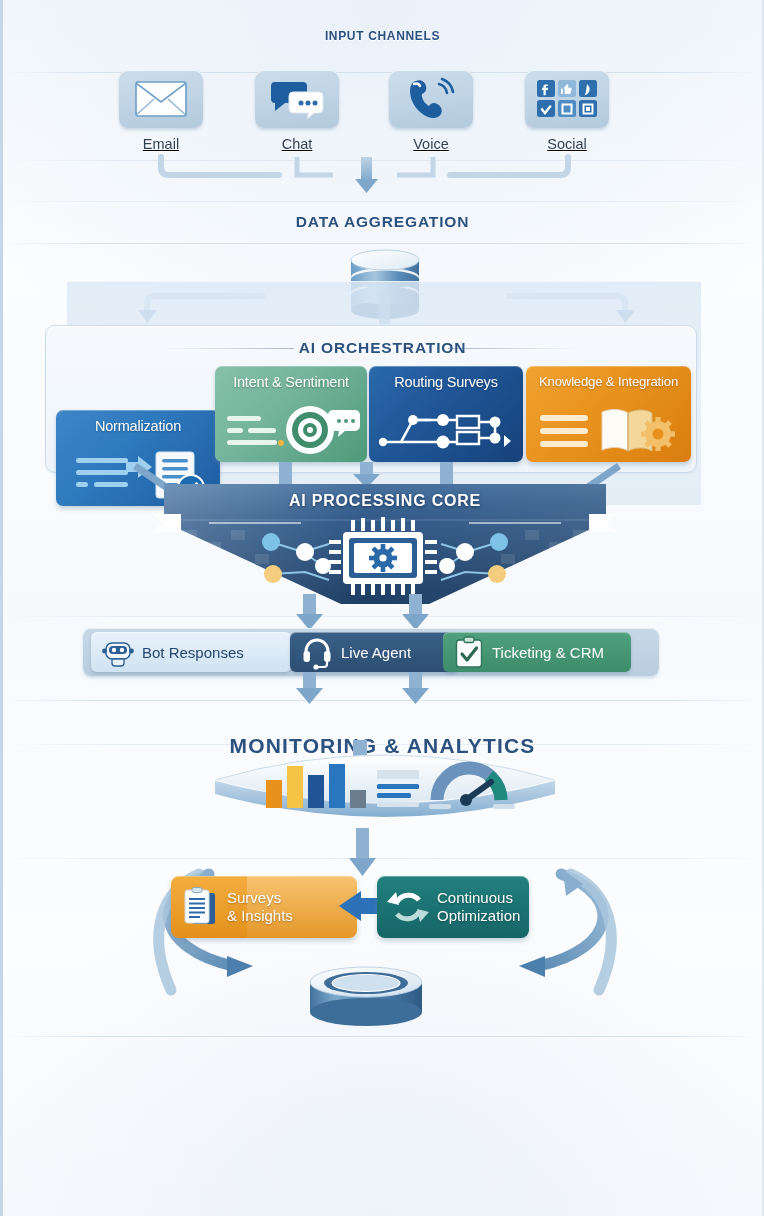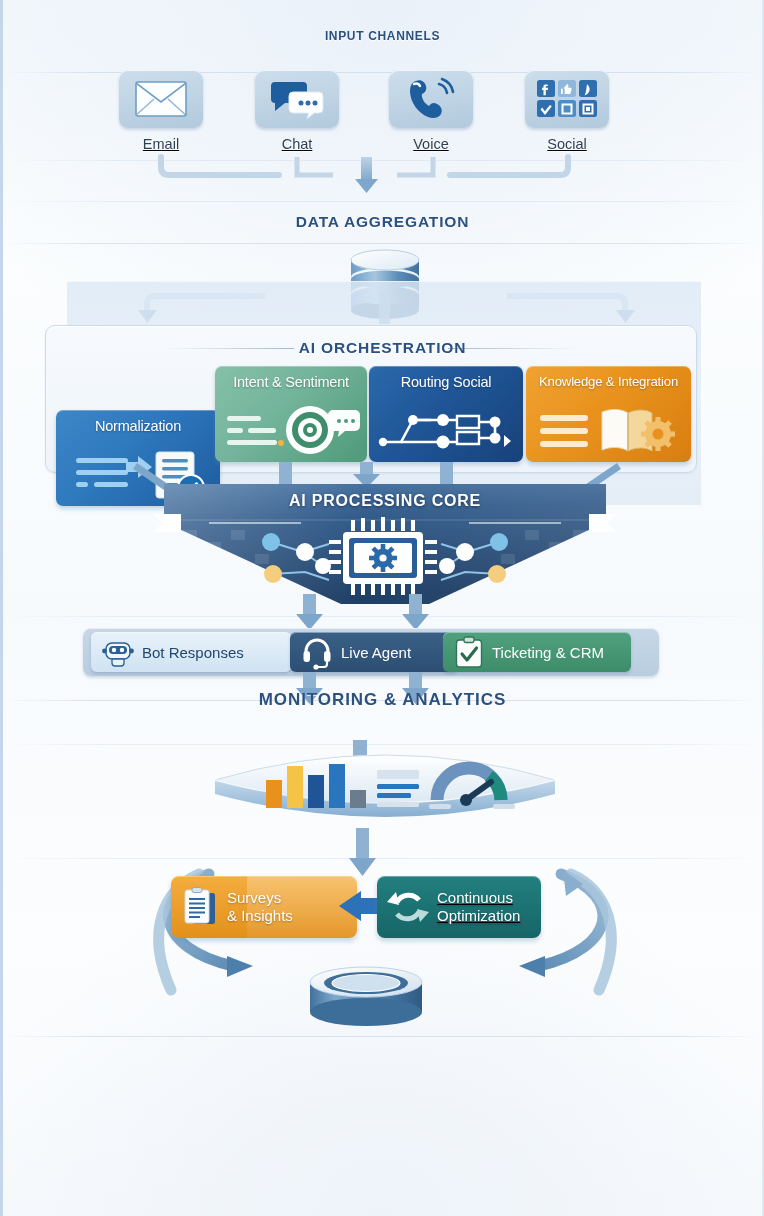--- a/index.html
+++ b/index.html
@@ -283,7 +283,7 @@
   </div>
 
   <div class="ocard" style="left:366px; width:154px; background:linear-gradient(135deg,#2a69ab 0%,#1f5596 45%,#17427a 100%);">
-    <div class="lbl">Routing Social</div>
+    <div class="lbl">Routing Surveys</div>
     <div class="art">
       <svg width="154" height="56" viewBox="0 0 154 56">
         <g fill="none" stroke="#ffffff" stroke-width="2.6">

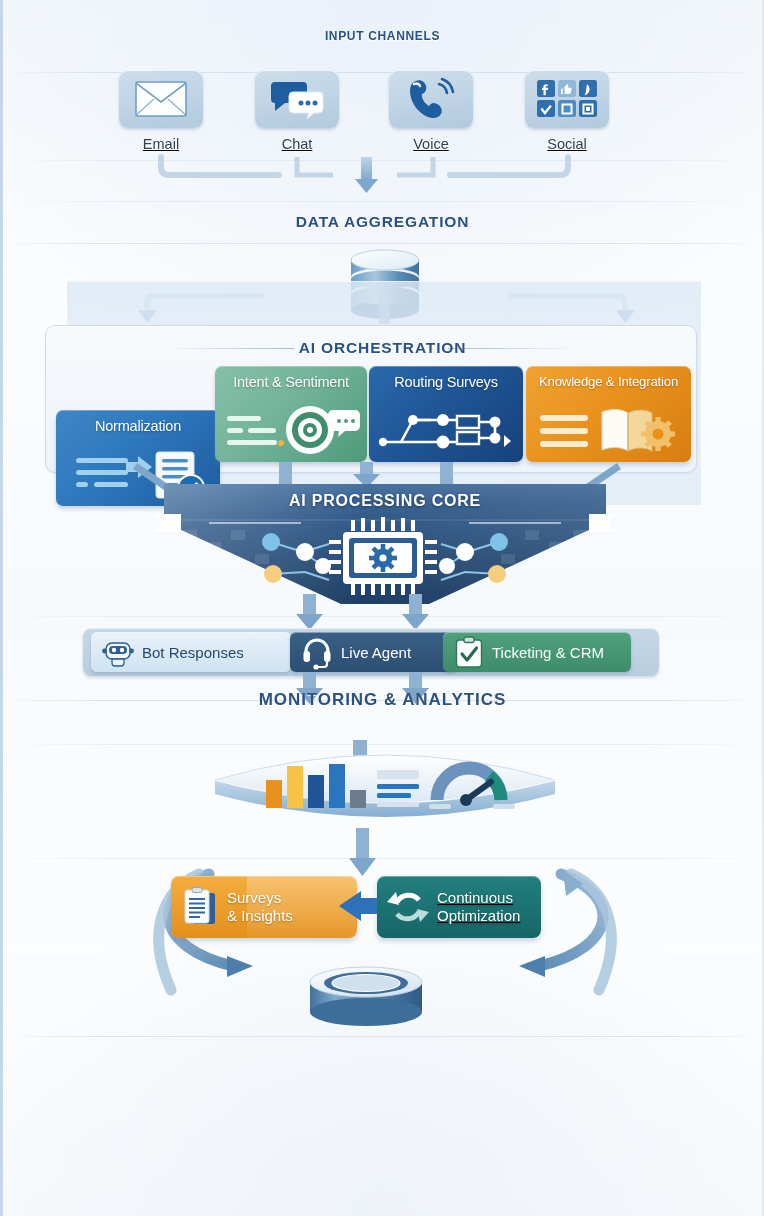--- a/index.html
+++ b/index.html
@@ -493,7 +493,7 @@
     <path d="M399 16 h27 l-13.5 16 z" fill="#7da6ca"></path>
   </svg>
 
-  <div class="sec-title" style="top:690px; font-size:17px;">MONITORING &amp; ANALYTICS</div>
+  <div class="sec-title" style="top:734px; font-size:21px;">MONITORING &amp; ANALYTICS</div>
 
   <svg style="position:absolute; left:327px; top:740px;" width="60" height="60">
     <rect x="23" y="0" width="14" height="32" fill="#8fb2d2"></rect>

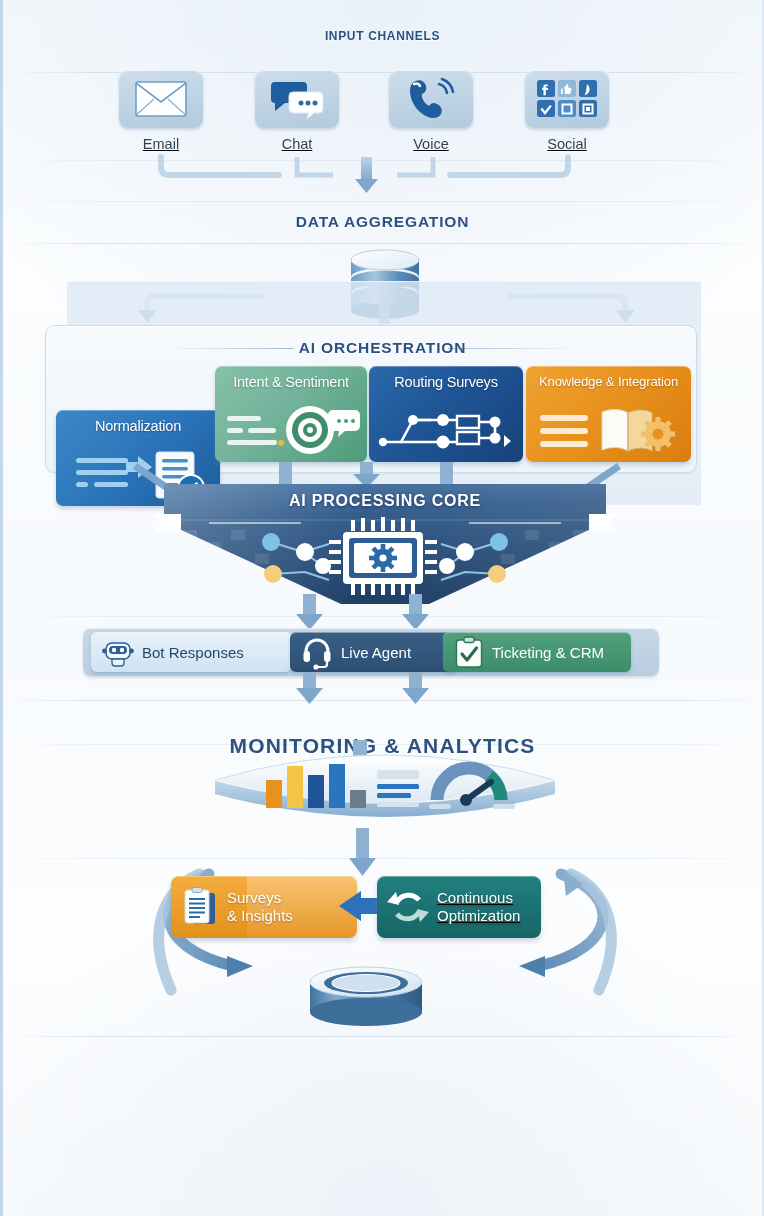--- a/index.html
+++ b/index.html
@@ -593,7 +593,7 @@
     <path d="M24 1 v30 l-22 -15 z" fill="#2d72b8"></path>
   </svg>
 
-  <div class="bbox" style="left:374px; width:164px; background:linear-gradient(180deg,#22807e,#166567);text-decoration:underline;">
+  <div class="bbox" style="left:374px; width:152px; background:linear-gradient(180deg,#22807e,#166567);">
     <svg width="38" height="38" viewBox="0 0 38 38" style="flex:none;">
       <path d="M30 12 A13.5 13.5 0 0 0 8 14" fill="none" stroke="#ffffff" stroke-width="5" stroke-linecap="butt"></path>
       <path d="M7 4 l3 13 -12 -3 z" fill="#ffffff"></path>

